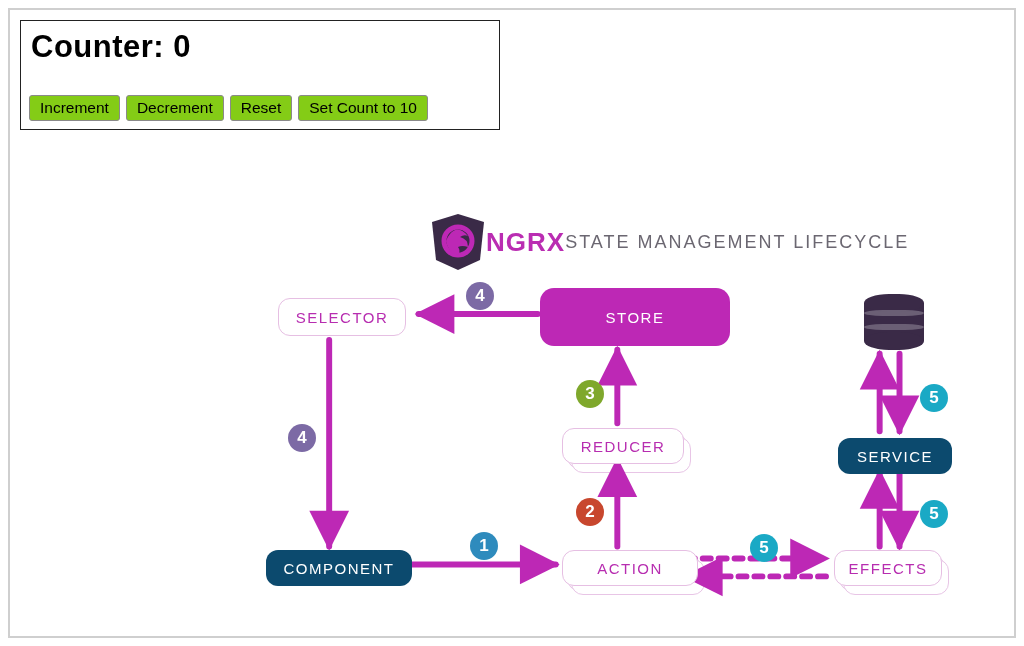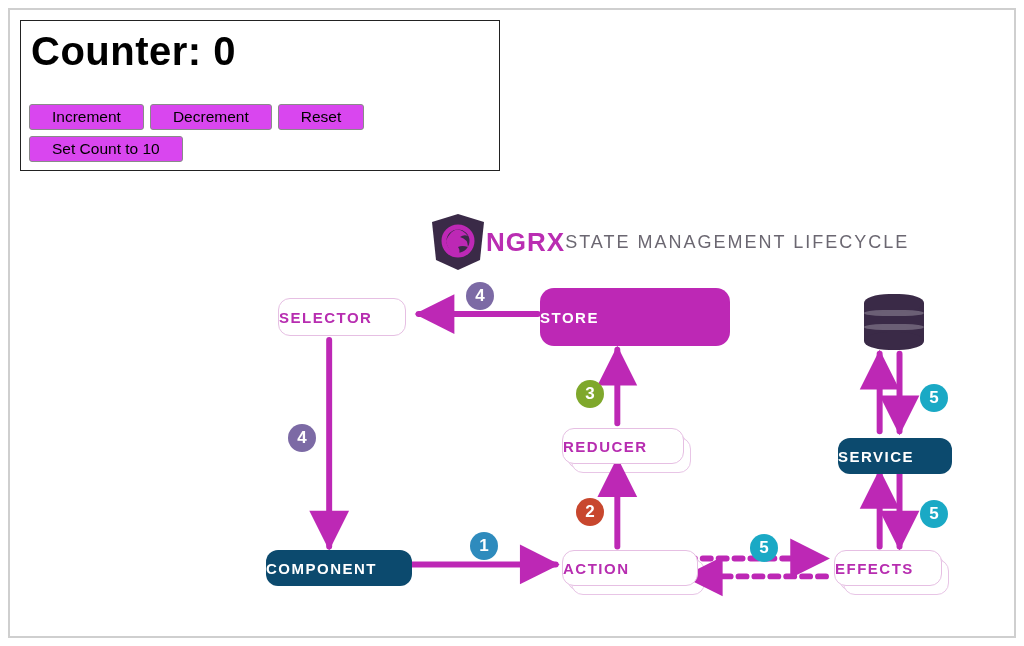--- a/index.html
+++ b/index.html
@@ -28,7 +28,7 @@
     background: #fff;
   }
   .counter-title {
-    font-size: 40px;
+    font-size: 31px;
     font-weight: 800;
     letter-spacing: 0.5px;
     margin: 2px 0 30px 2px;

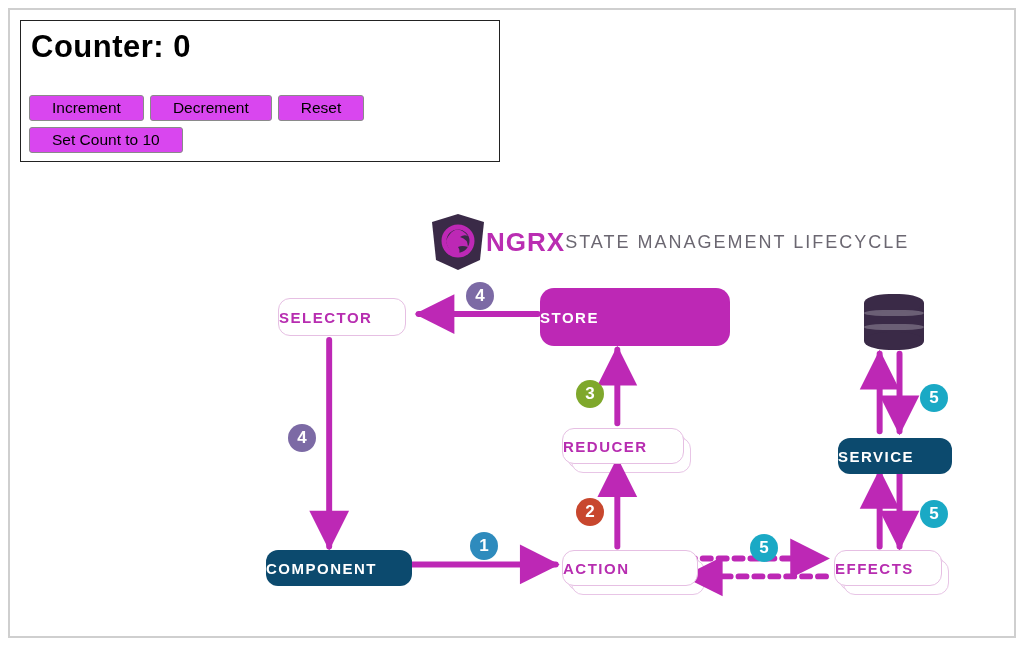--- a/index.html
+++ b/index.html
@@ -37,10 +37,10 @@
   .btn-row { display: flex; gap: 6px; flex-wrap: wrap; }
   .btn {
     font: 15.5px Arial, sans-serif;
-    background: #d946ef;
+    background: #84cc16;
     border: 1px solid #8a8a8a;
     border-radius: 3px;
-    padding: 3px 22px;
+    padding: 3px 10px;
     cursor: pointer;
   }
 

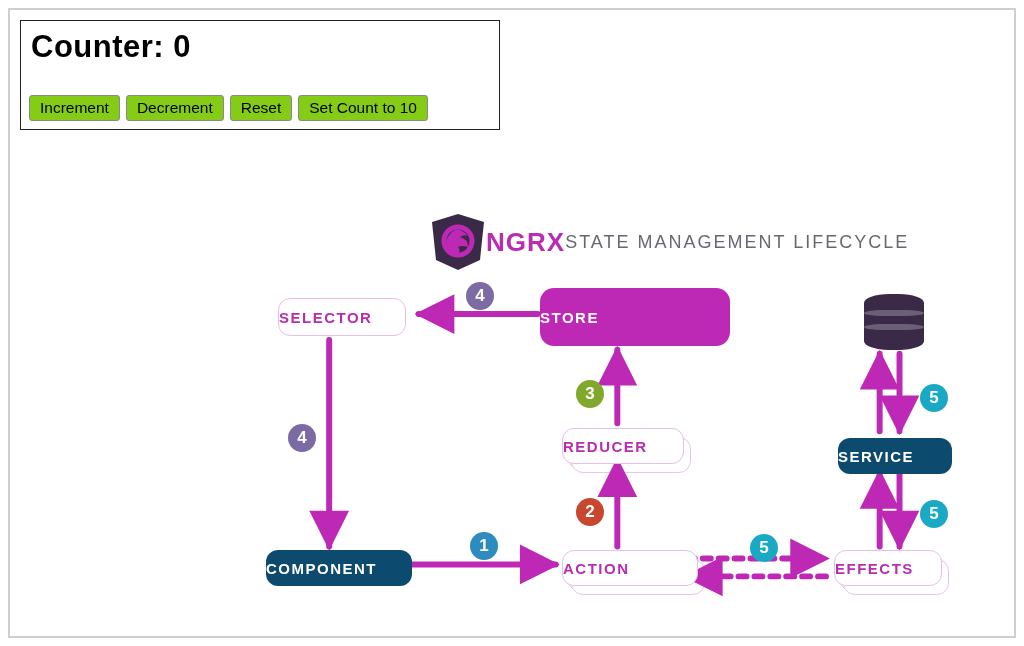--- a/index.html
+++ b/index.html
@@ -77,9 +77,9 @@
     position: absolute;
     display: inline-flex;
     align-items: center;
-    justify-content: flex-start;
+    justify-content: center;
     border-radius: 12px;
-    font-weight: 700;
+    font-weight: 400;
     letter-spacing: 1.5px;
     font-size: 15px;
   }

